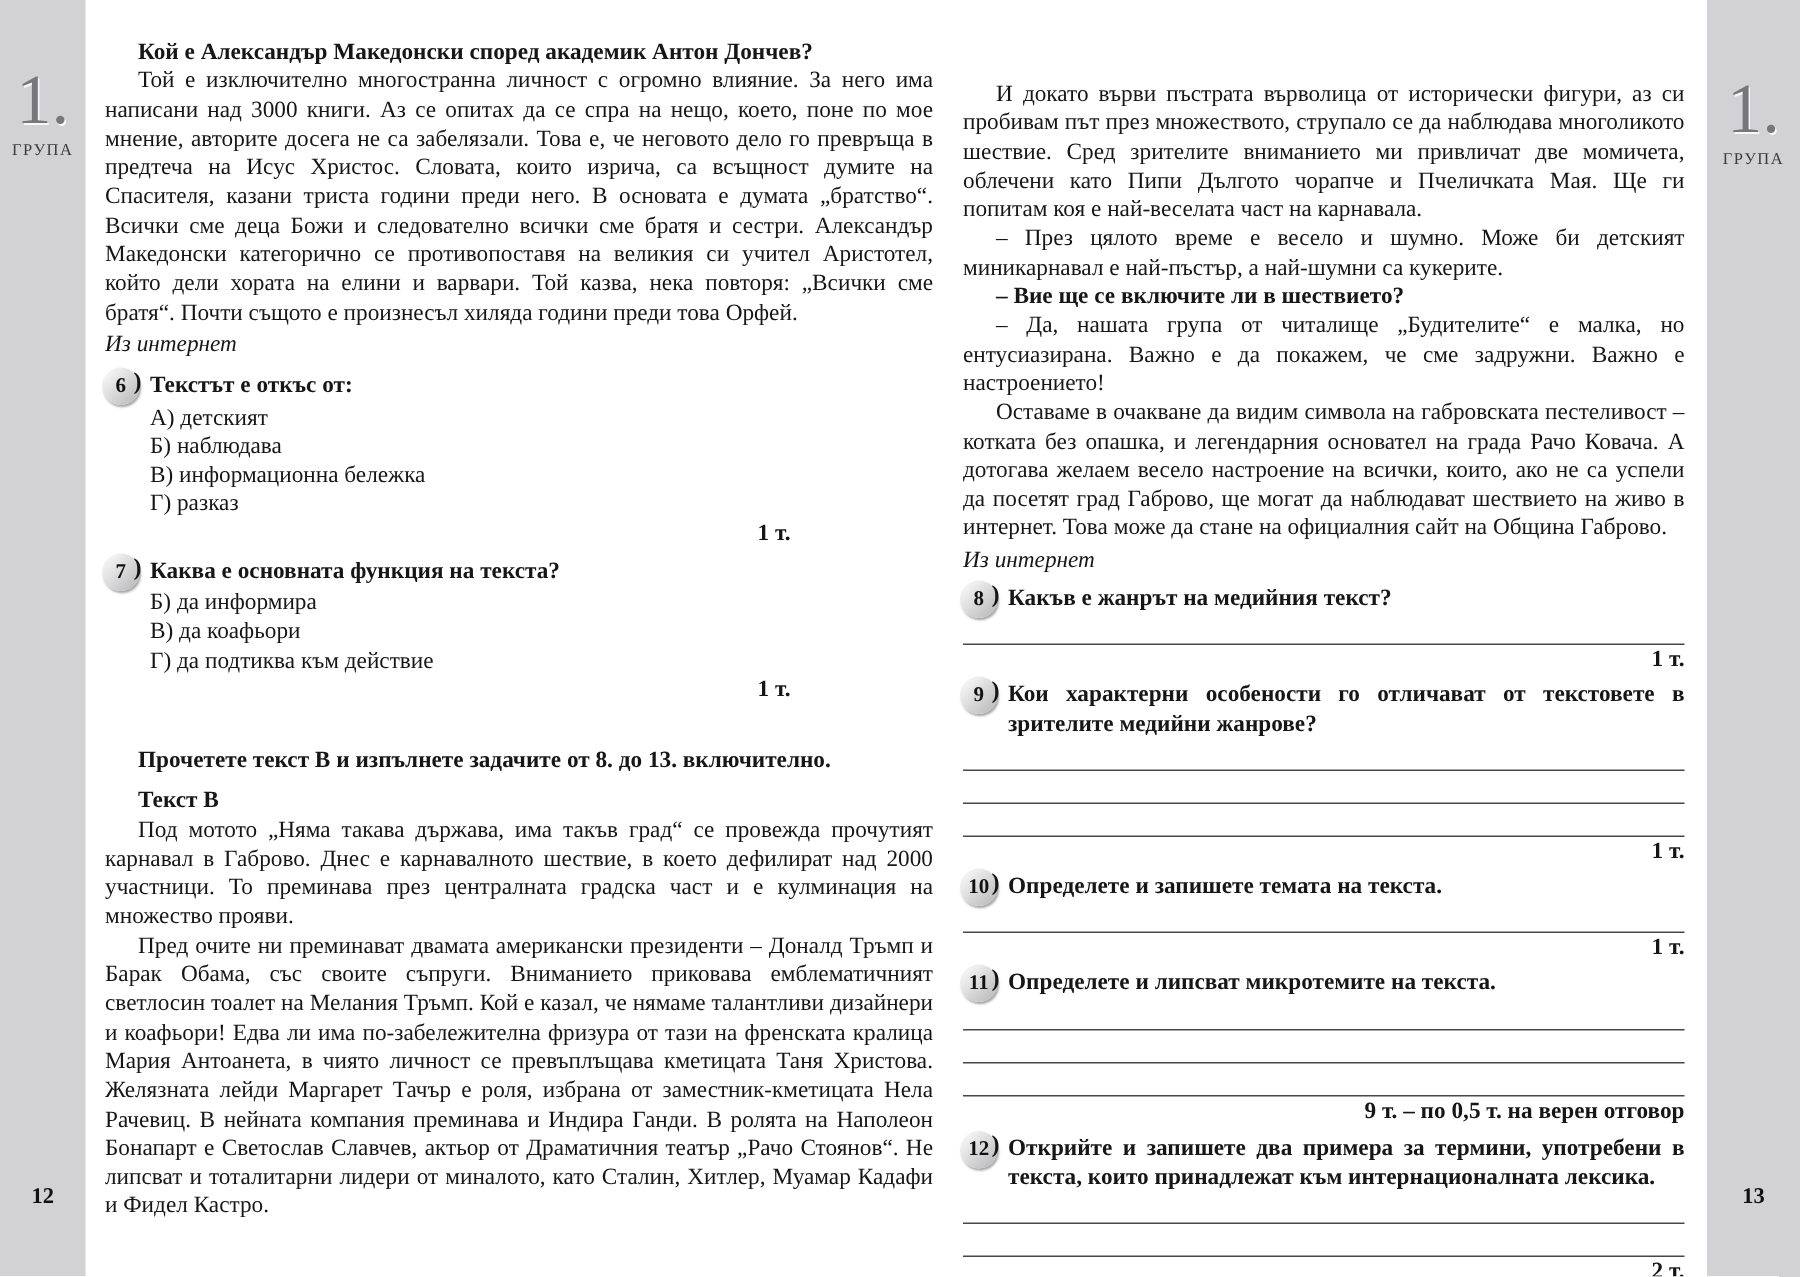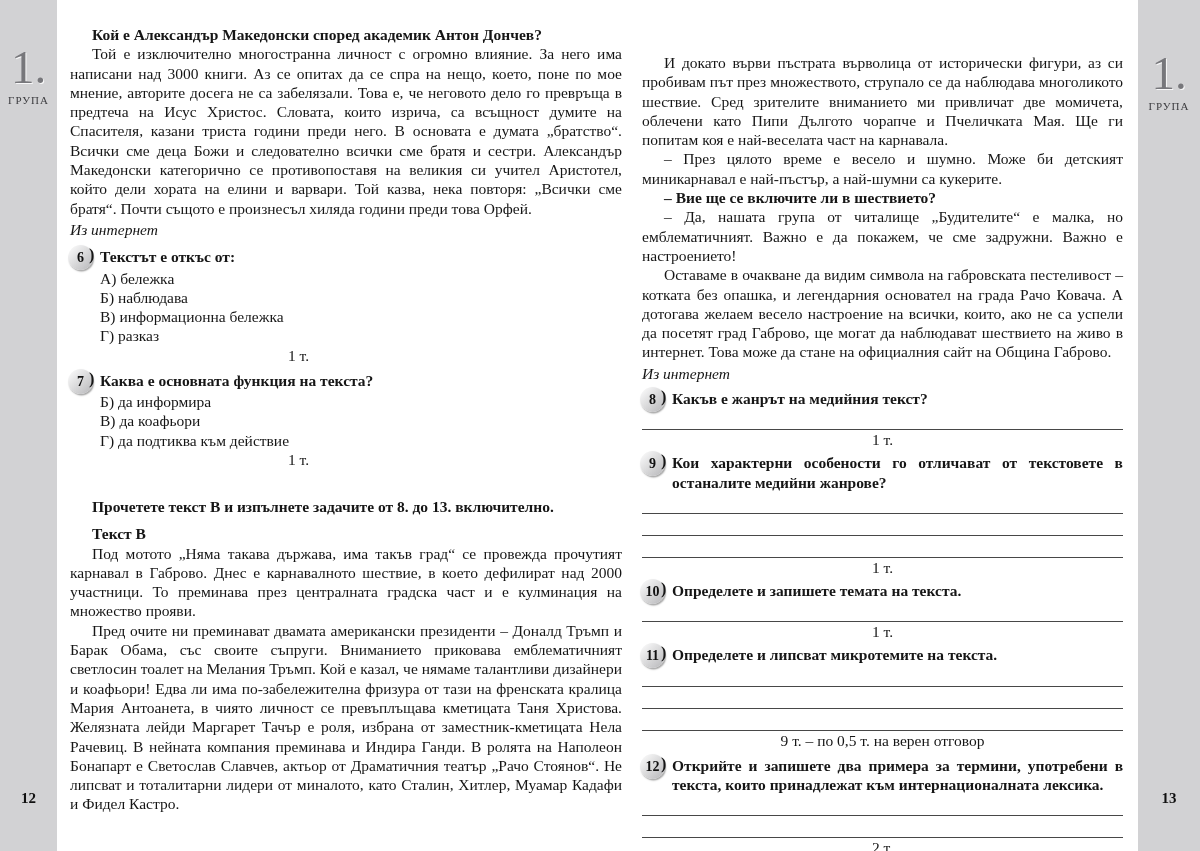--- a/index.html
+++ b/index.html
@@ -101,7 +101,7 @@
     <p class="body">И докато върви пъстрата върволица от исторически фигури, аз си пробивам път през множеството, струпало се да наблюдава многоликото шествие. Сред зрителите вниманието ми привличат две момичета, облечени като Пипи Дългото чорапче и Пчеличката Мая. Ще ги попитам коя е най-веселата част на карнавала.</p>
     <p class="body">– През цялото време е весело и шумно. Може би детският миникарнавал е най-пъстър, а най-шумни са кукерите.</p>
     <p class="body bold">– Вие ще се включите ли в шествието?</p>
-    <p class="body">– Да, нашата група от читалище „Будителите“ е малка, но емблематичният. Важно е да покажем, че сме задружни. Важно е настроението!</p>
+    <p class="body">– Да, нашата група от читалище „Будителите“ е малка, но ентусиазирана. Важно е да покажем, че сме задружни. Важно е настроението!</p>
     <p class="body">Оставаме в очакване да видим символа на габровската пестеливост – котката без опашка, и легендарния основател на града Рачо Ковача. А дотогава желаем весело настроение на всички, които, ако не са успели да посетят град Габрово, ще могат да наблюдават шествието на живо в интернет. Това може да стане на официалния сайт на Община Габрово.</p>
     <div class="source">Из интернет</div>
 

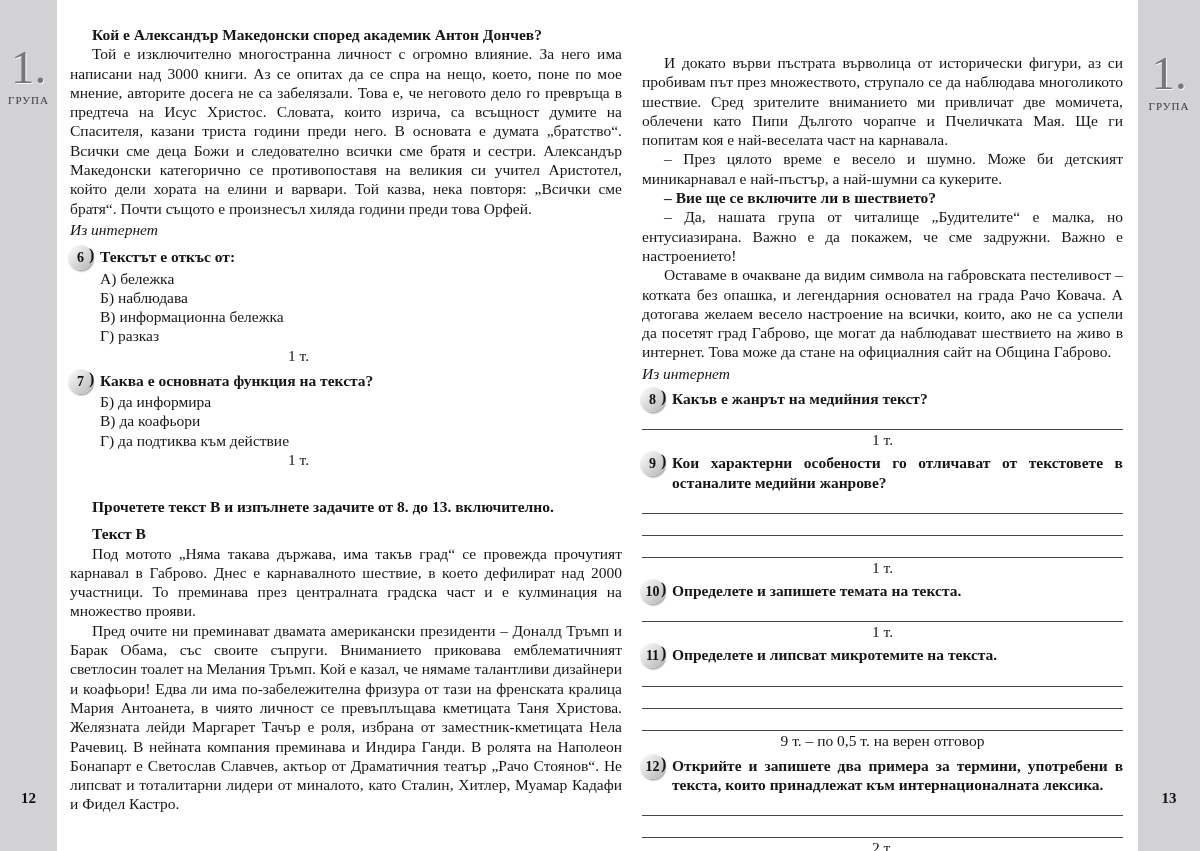--- a/index.html
+++ b/index.html
@@ -72,7 +72,7 @@
       <span class="qbadge"><span class="qcircle">6</span><span class="qparen">)</span></span>
       <div class="qtext">Текстът е откъс от:</div>
       <div class="opts">
-        <div class="opt">А) бележка</div>
+        <div class="opt">А) детският</div>
         <div class="opt">Б) наблюдава</div>
         <div class="opt">В) информационна бележка</div>
         <div class="opt">Г) разказ</div>

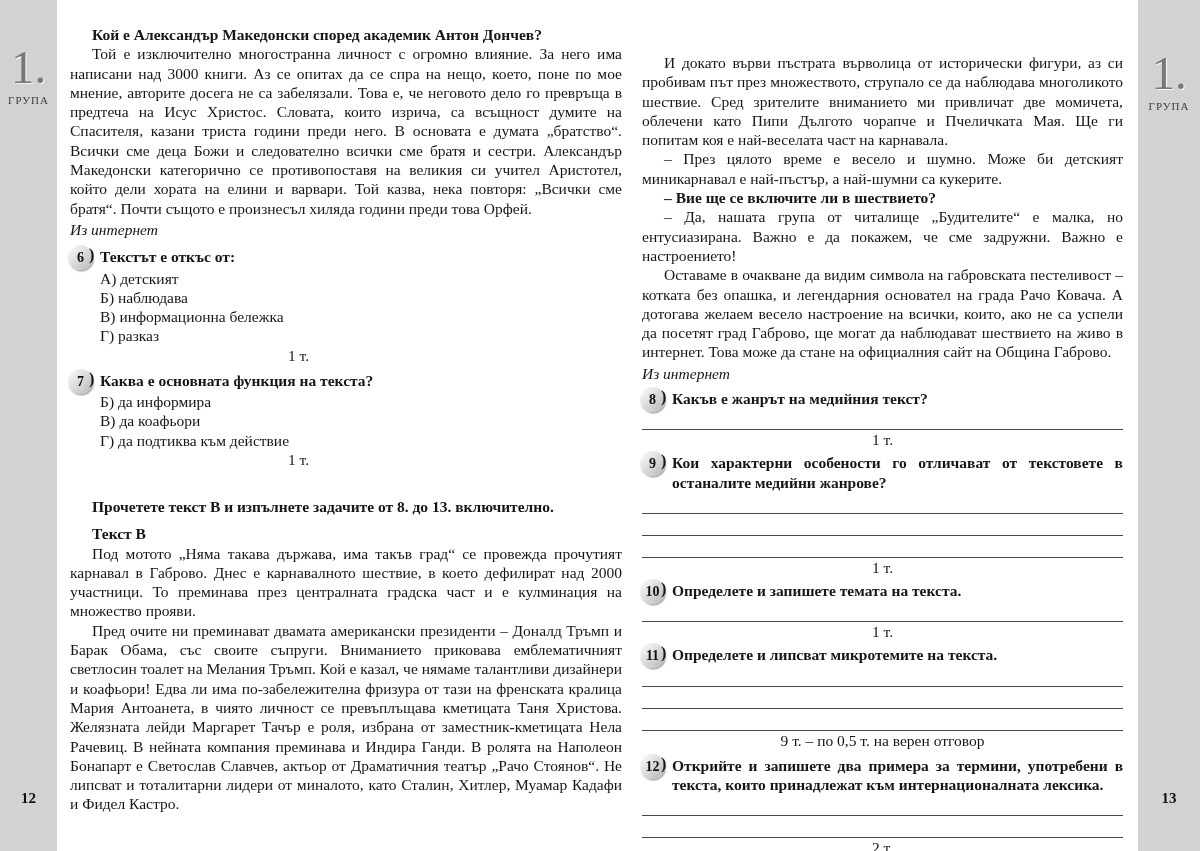--- a/index.html
+++ b/index.html
@@ -36,7 +36,7 @@
   .qtext{font-weight:bold;}
   .opts{margin-top:2px;}
   .opt{text-align:left;}
-  .points{font-weight:normal;text-align:center;line-height:15px;margin:2px 0 0 0;}
+  .points{font-weight:bold;text-align:right;line-height:15px;margin:2px 0 0 0;}
   .points.inset{padding-right:95px;}
   .read-instruction{font-weight:bold;text-indent:22px;margin-top:30px;}
   .textb-label{font-weight:bold;text-indent:22px;margin-top:8px;}

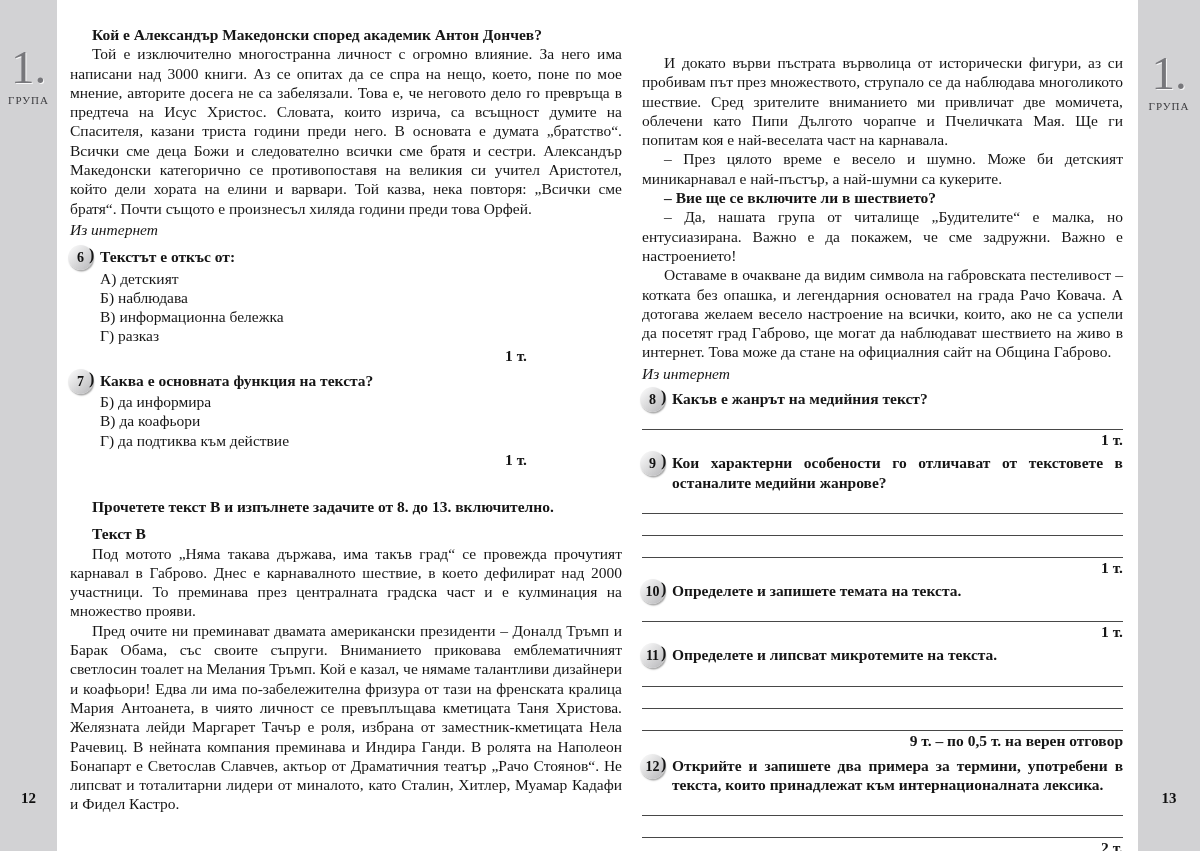--- a/index.html
+++ b/index.html
@@ -114,7 +114,7 @@
 
     <div class="question">
       <span class="qbadge"><span class="qcircle">9</span><span class="qparen">)</span></span>
-      <div class="qtext">Кои характерни особености го отличават от текстовете в останалите медийни жанрове?</div>
+      <div class="qtext">Кои характерни особености го отличават от текстовете в зрителите медийни жанрове?</div>
     </div>
     <div class="ans-line"></div>
     <div class="ans-line"></div>

